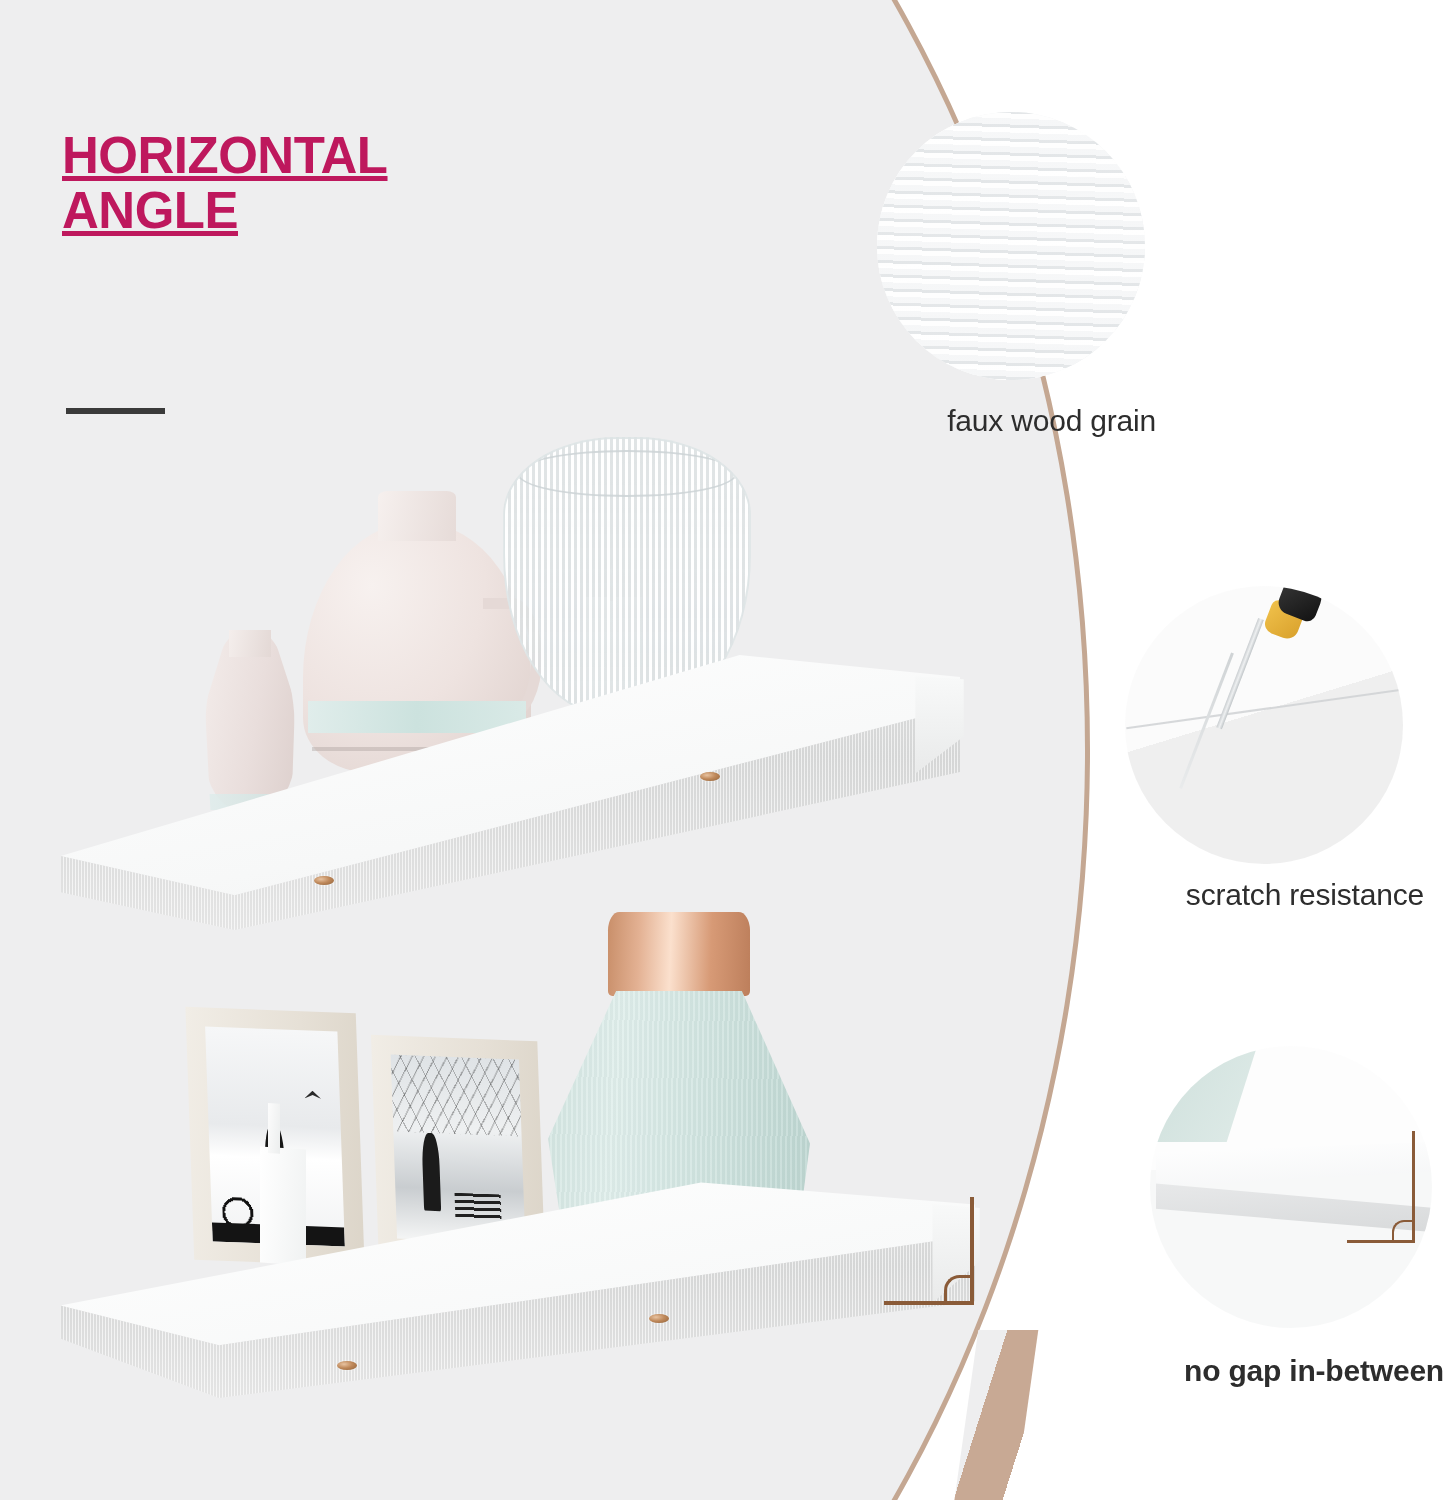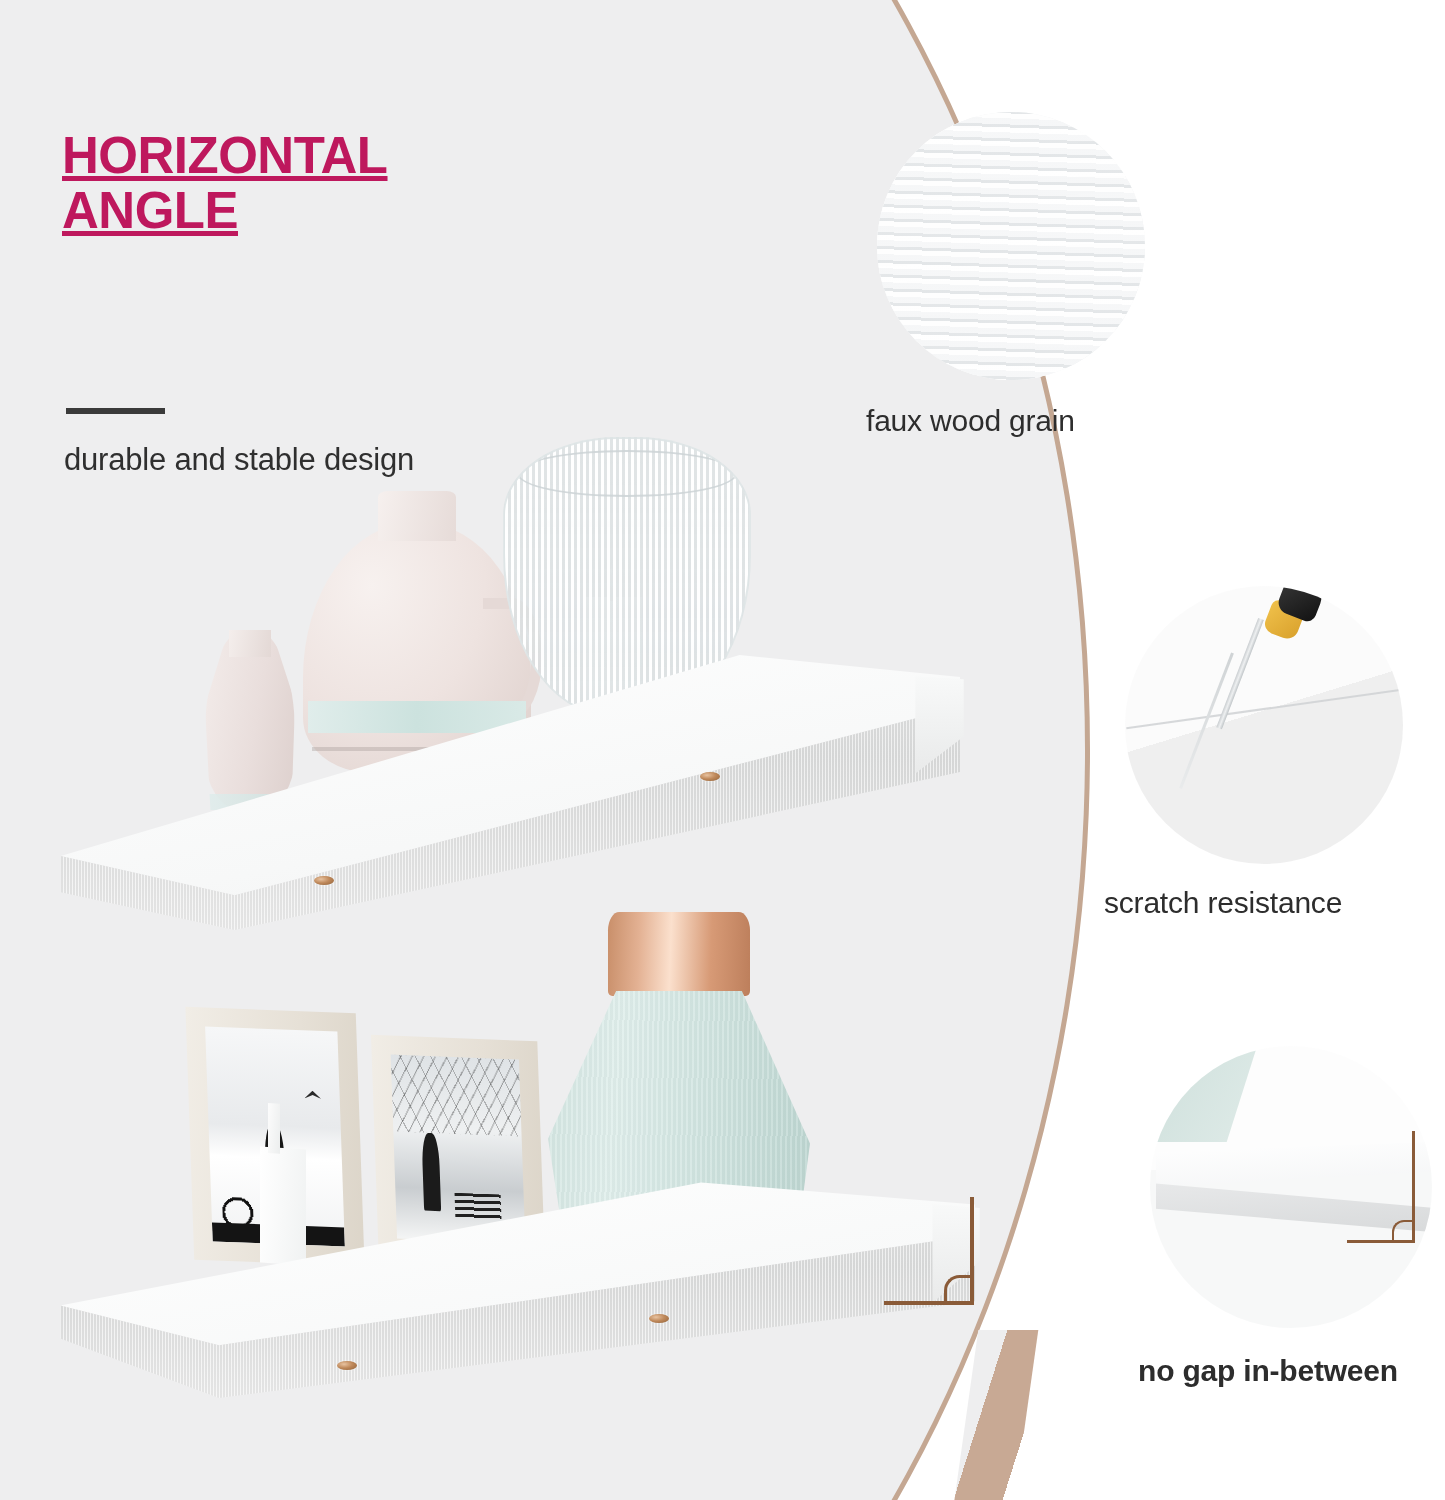--- a/index.html
+++ b/index.html
@@ -256,7 +256,7 @@
       linear-gradient(180deg,#fdfdfd,#f4f5f6);
   }
   .callout .cap{
-    text-align:left; font-size:30px; color:#2d2d2d; letter-spacing:-0.2px;
+    text-align:right; font-size:30px; color:#2d2d2d; letter-spacing:-0.2px;
     white-space:nowrap;
   }
 

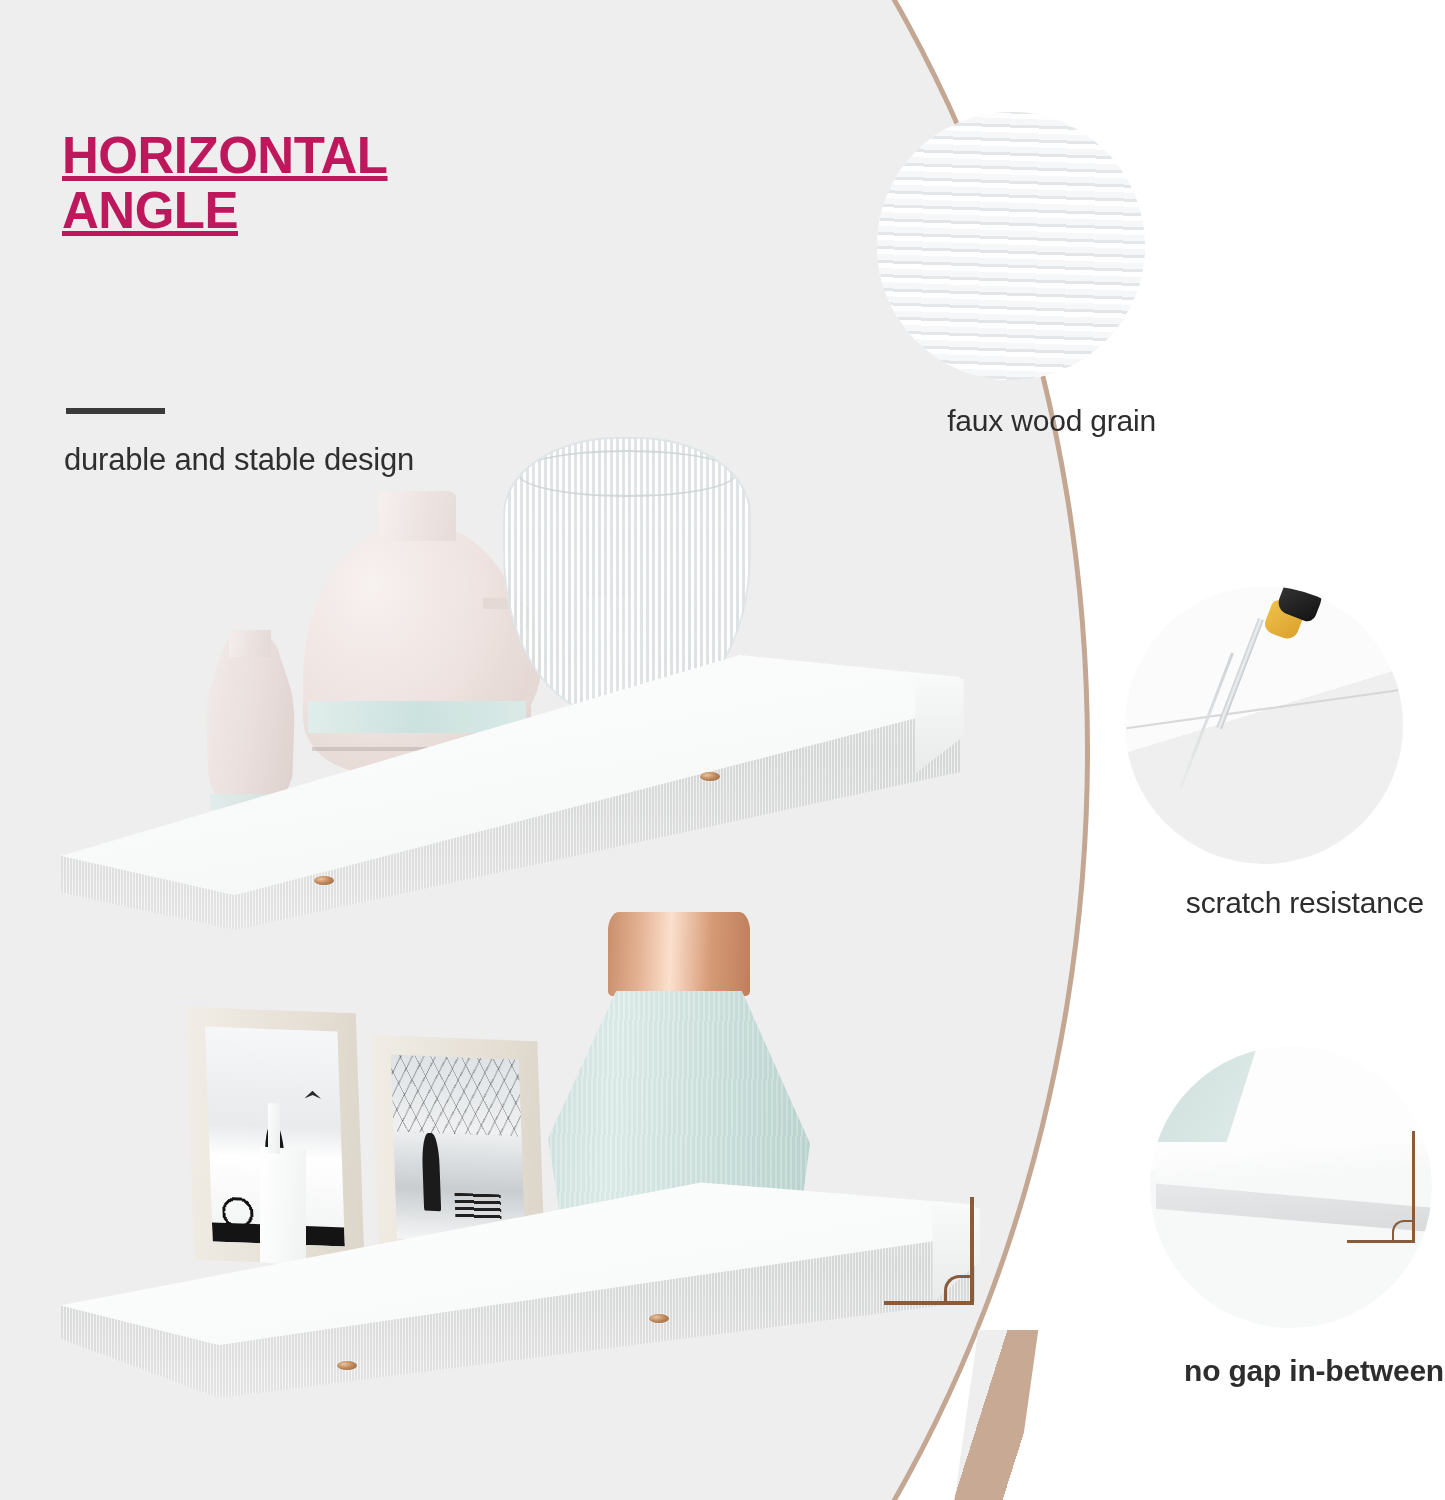--- a/index.html
+++ b/index.html
@@ -346,7 +346,6 @@
     <div class="l3">ANGLE</div>
   </div>
   <div class="rule"></div>
-  <div class="subhead">durable and stable design</div>
 
   <div class="vase-sm">
     <div class="neck"></div>

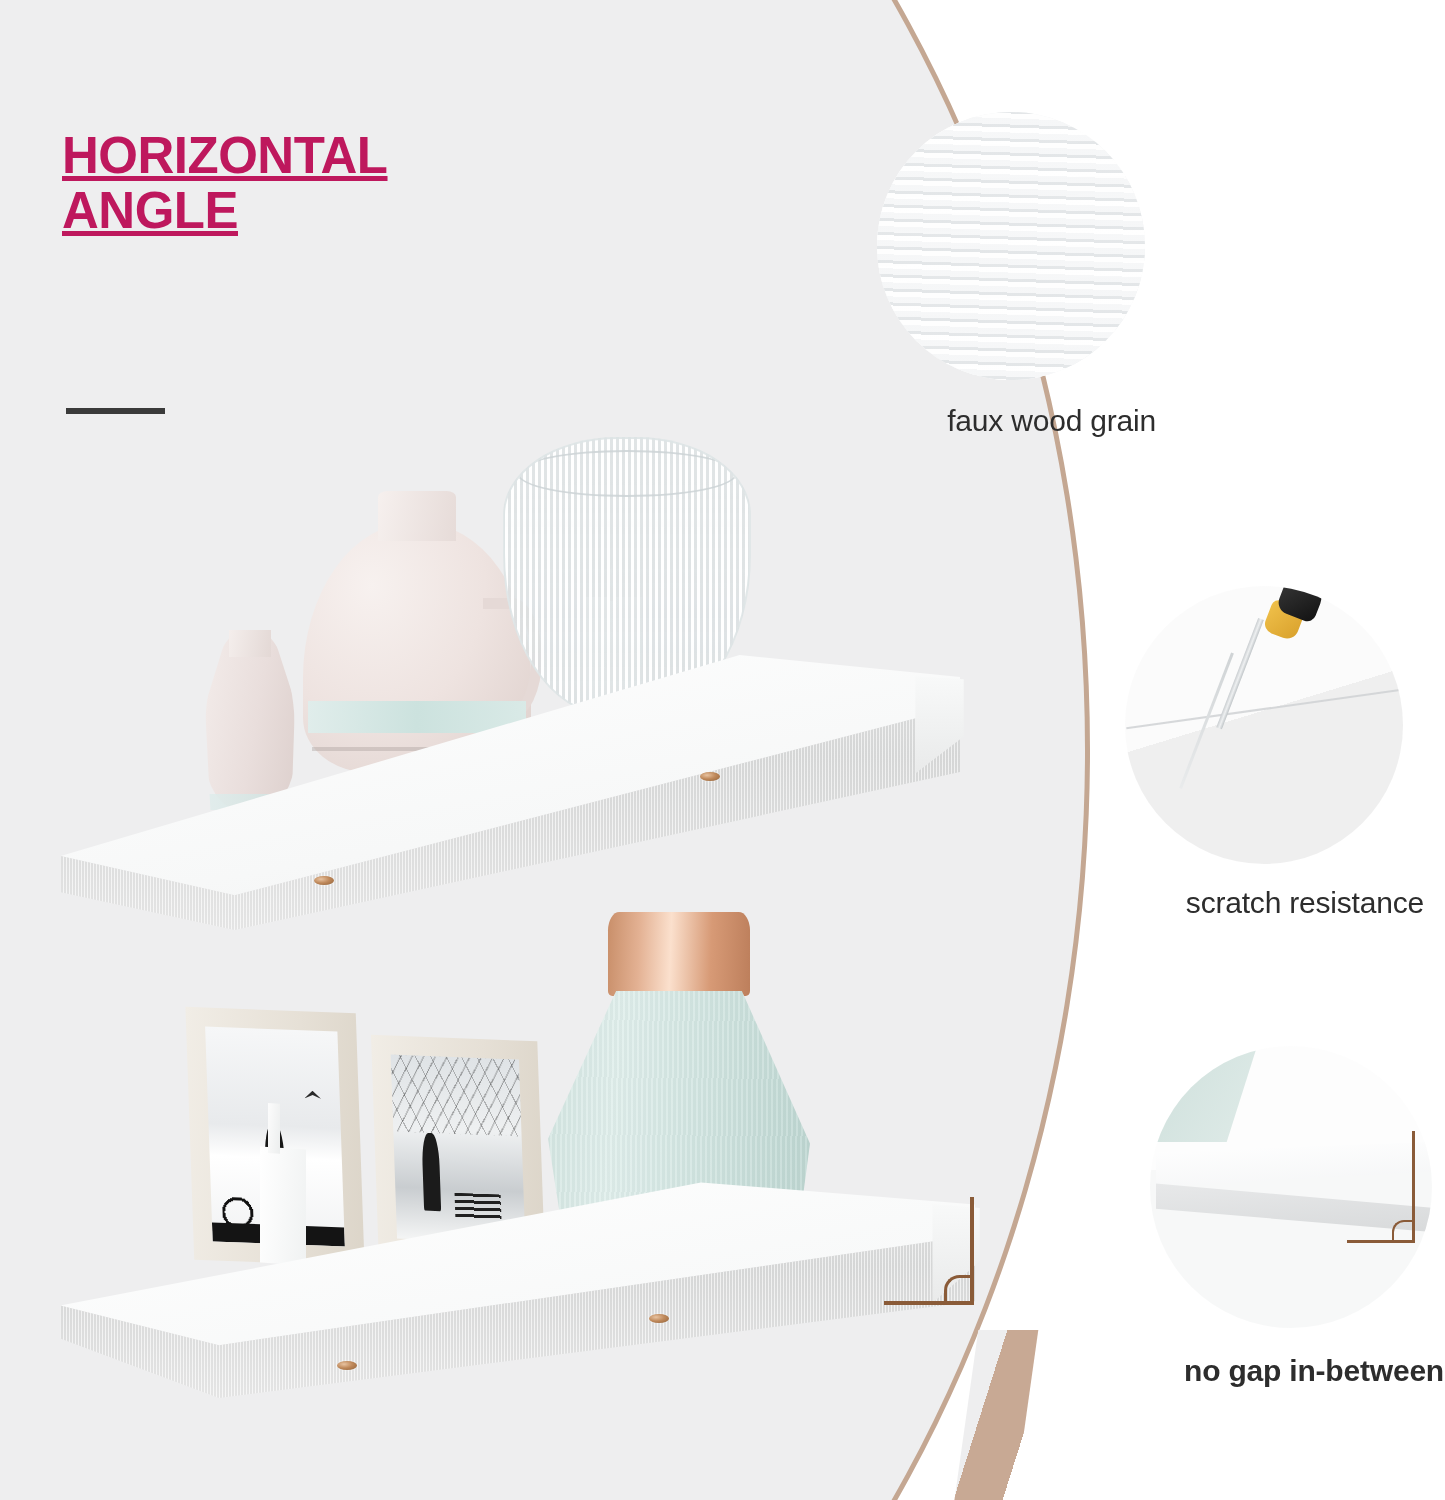--- a/index.html
+++ b/index.html
@@ -297,7 +297,7 @@
     border-radius:38% 46% 22% 30%;
     transform:rotate(21deg);
   }
-  #callout-scratch .cap{ margin-top:22px; }
+  #callout-scratch .cap{ margin-top:14px; }
 
   
   #callout-gap{ left:1138px; top:1046px; width:306px;font-weight:bold; }

